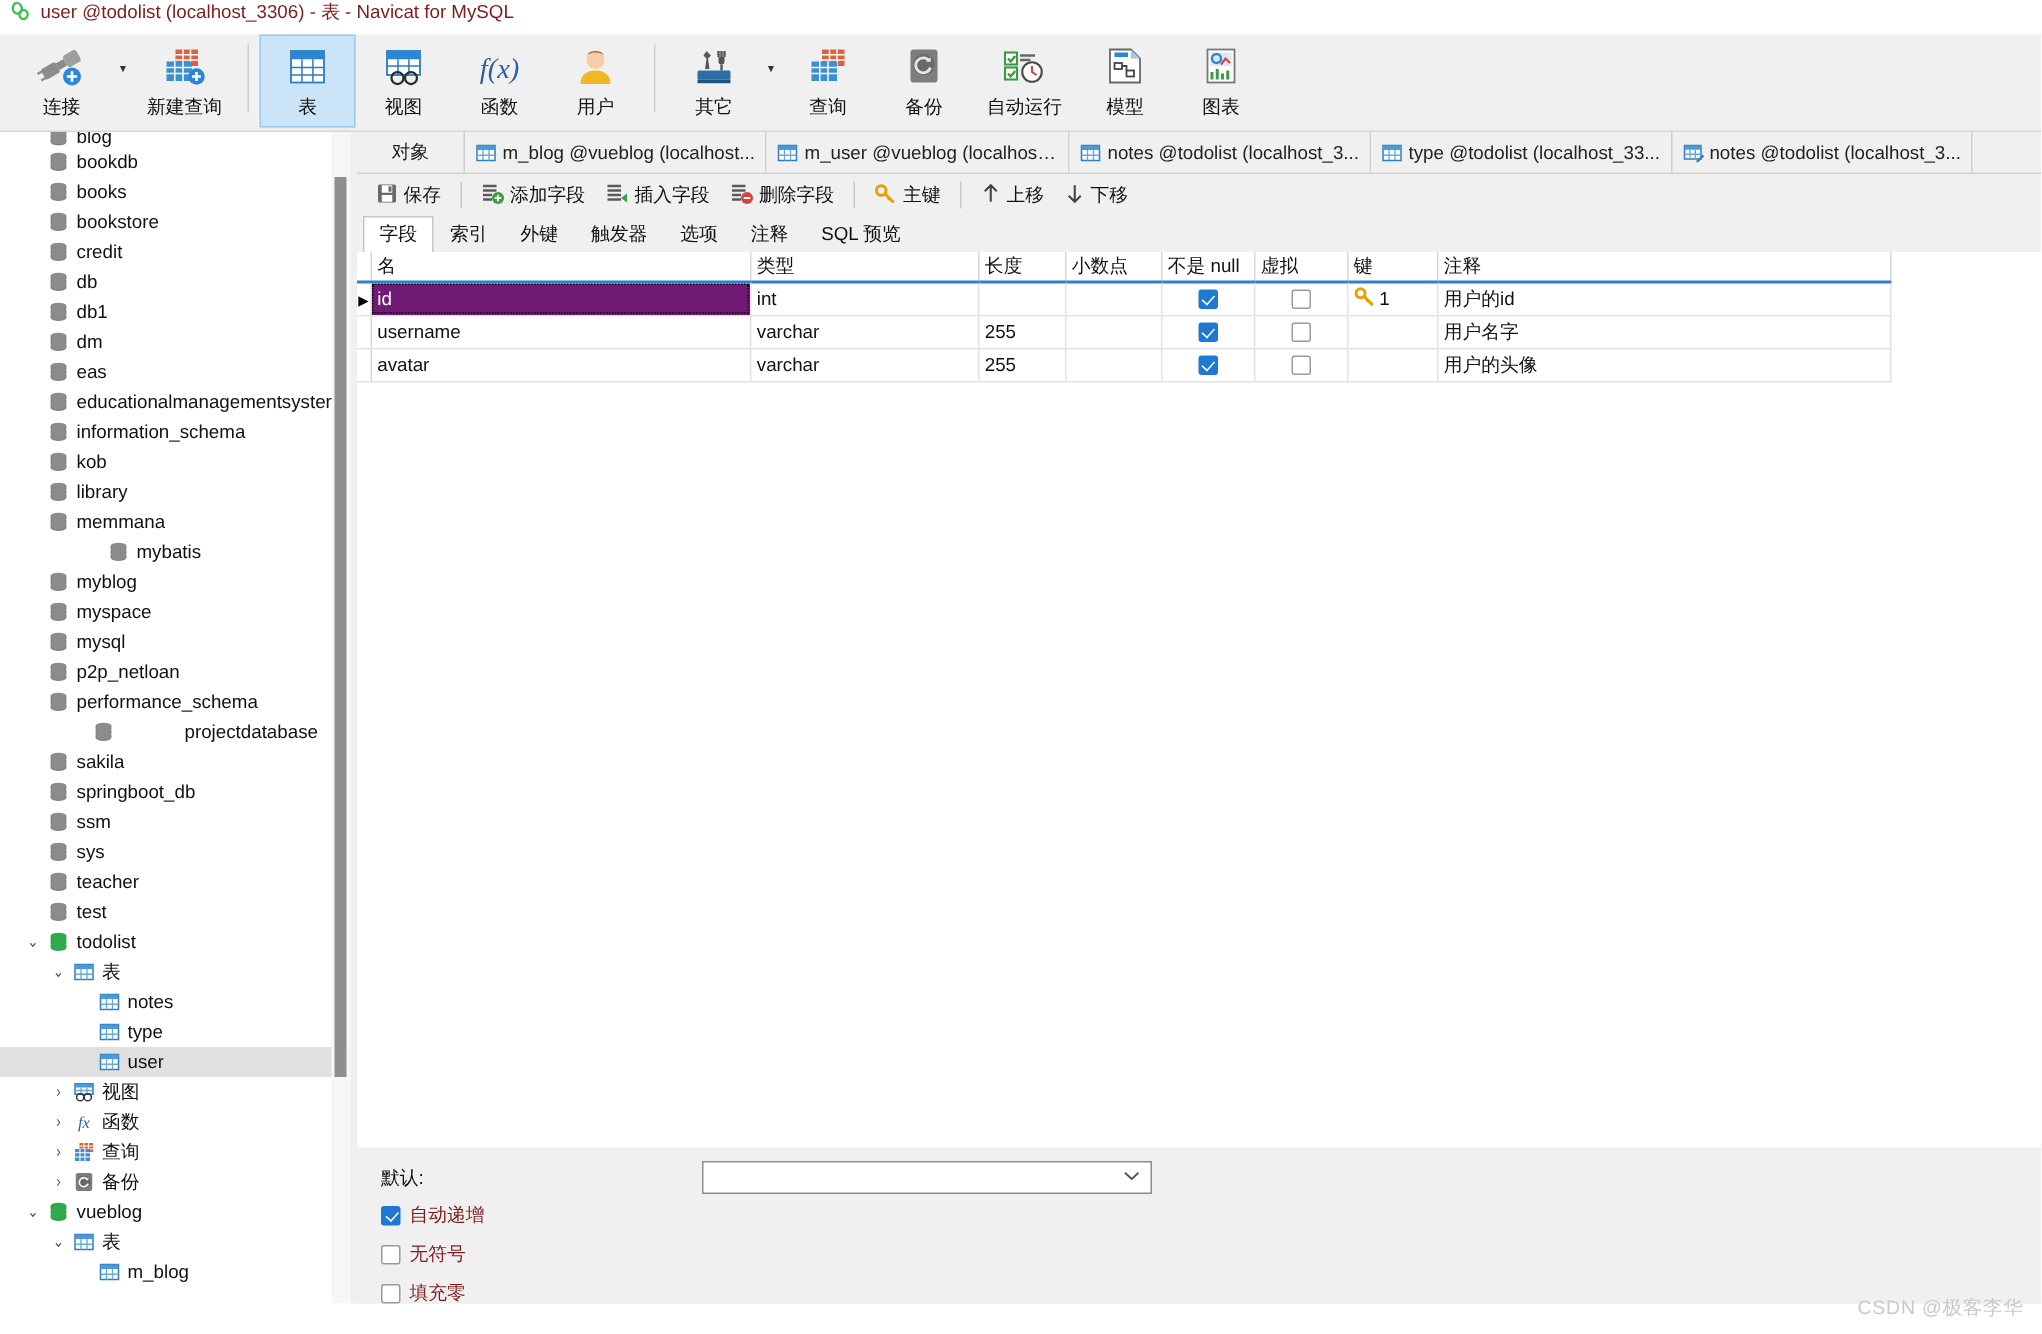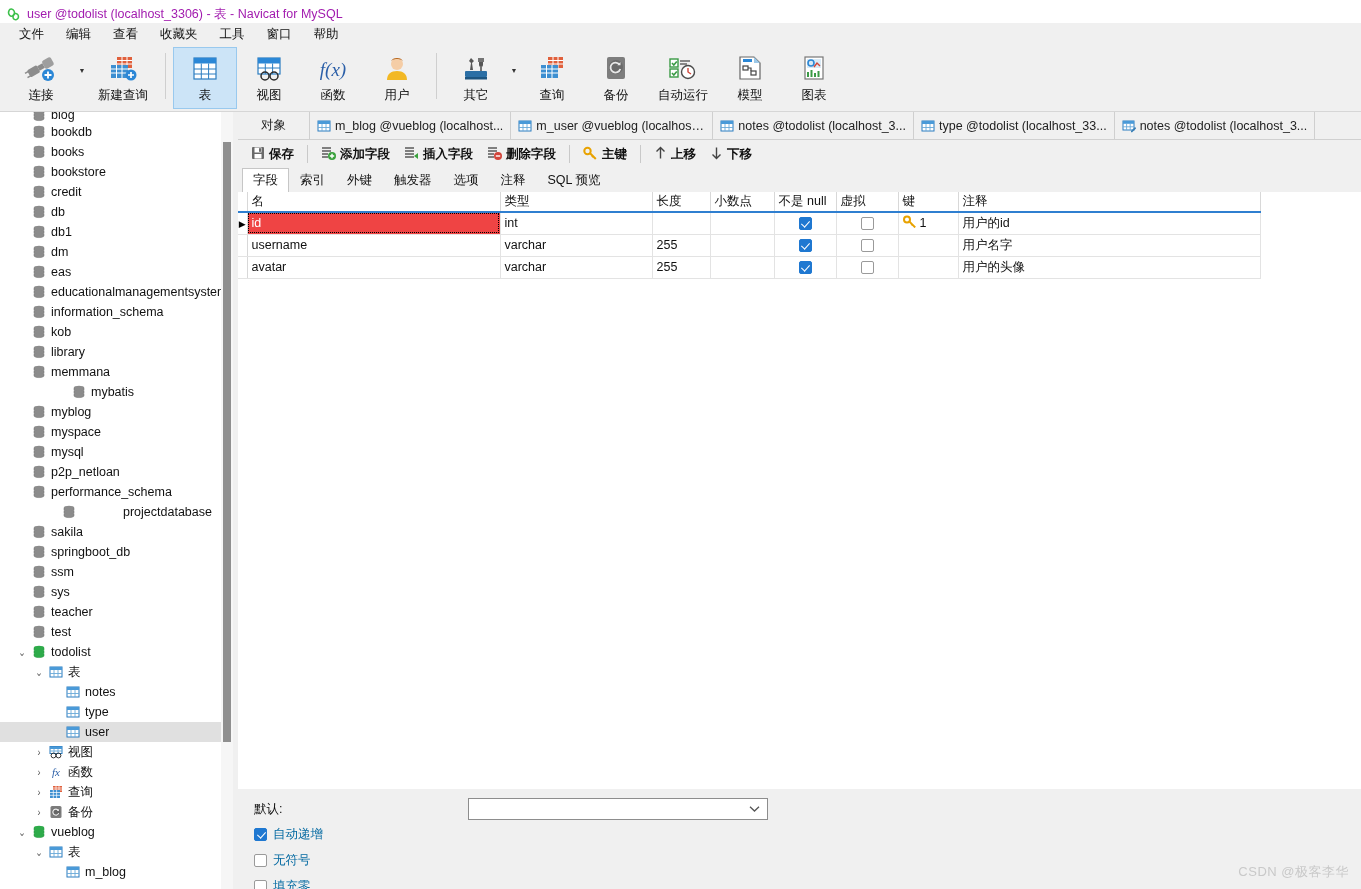--- a/index.html
+++ b/index.html
@@ -17,8 +17,8 @@
 
   
   .titlebar {
-    height: 23px; background: #ffffff; display: flex; align-items: flex-end;
-    padding-left: 5px; font-size: 12.5px; color: #a21caf;
+    height: 23px; background: #ffffff; display: flex; align-items: flex-start;
+    padding-left: 5px; font-size: 12.5px; color: #7f1d1d;
   }
   .navicat-logo { width: 16px; height: 16px; margin-right: 6px; flex: none; position: relative; }
   .navicat-logo svg { display:block; }

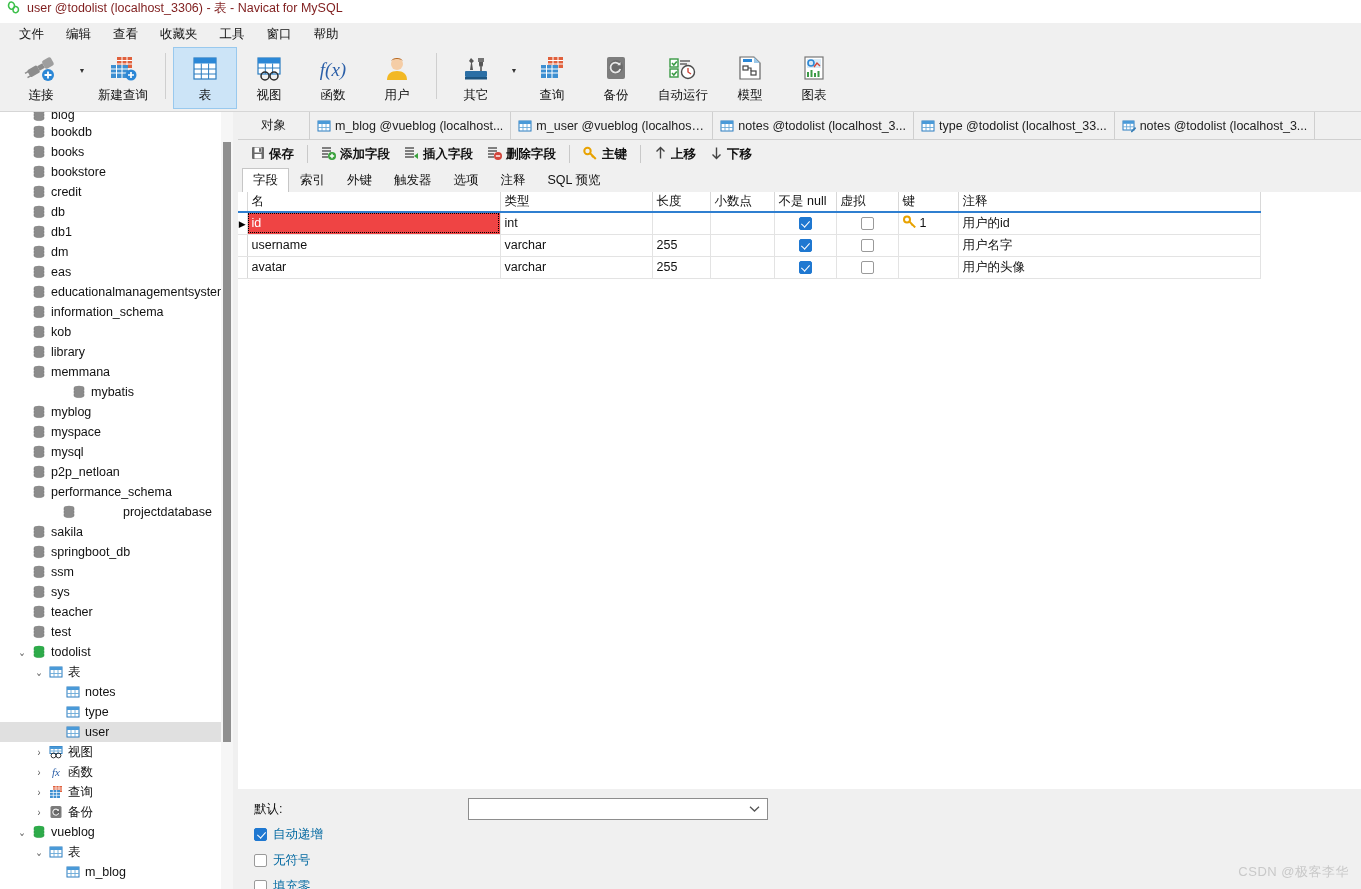--- a/index.html
+++ b/index.html
@@ -185,15 +185,6 @@
     <span class="titlebar-text">user @todolist (localhost_3306) - 表 - Navicat for MySQL</span>
   </div>
 
-  <div class="menubar">
-    <div class="menu-item">文件</div>
-    <div class="menu-item">编辑</div>
-    <div class="menu-item">查看</div>
-    <div class="menu-item">收藏夹</div>
-    <div class="menu-item">工具</div>
-    <div class="menu-item">窗口</div>
-    <div class="menu-item">帮助</div>
-  </div>
 
   <div class="toolbar">
 

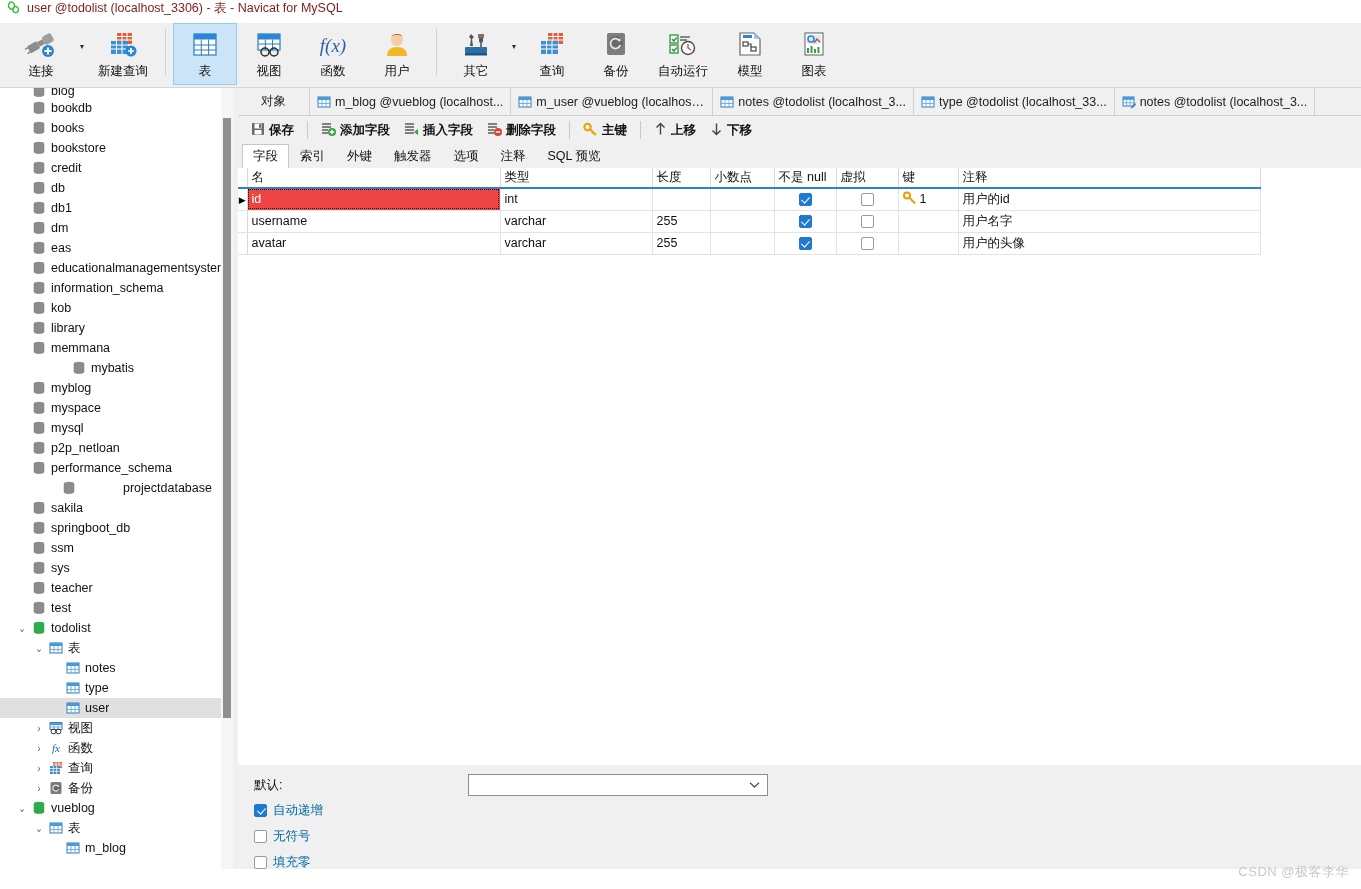--- a/index.html
+++ b/index.html
@@ -107,7 +107,7 @@
   }
   .act {
     display: flex; align-items: center; gap: 4px; padding: 3px 7px;
-    font-size: 12.5px; color: #111; cursor: default; white-space: nowrap; font-weight: bold;
+    font-size: 12.5px; color: #111; cursor: default; white-space: nowrap;
   }
   .act-sep { width: 1px; height: 18px; background: #c9c9c9; margin: 0 6px; }
 

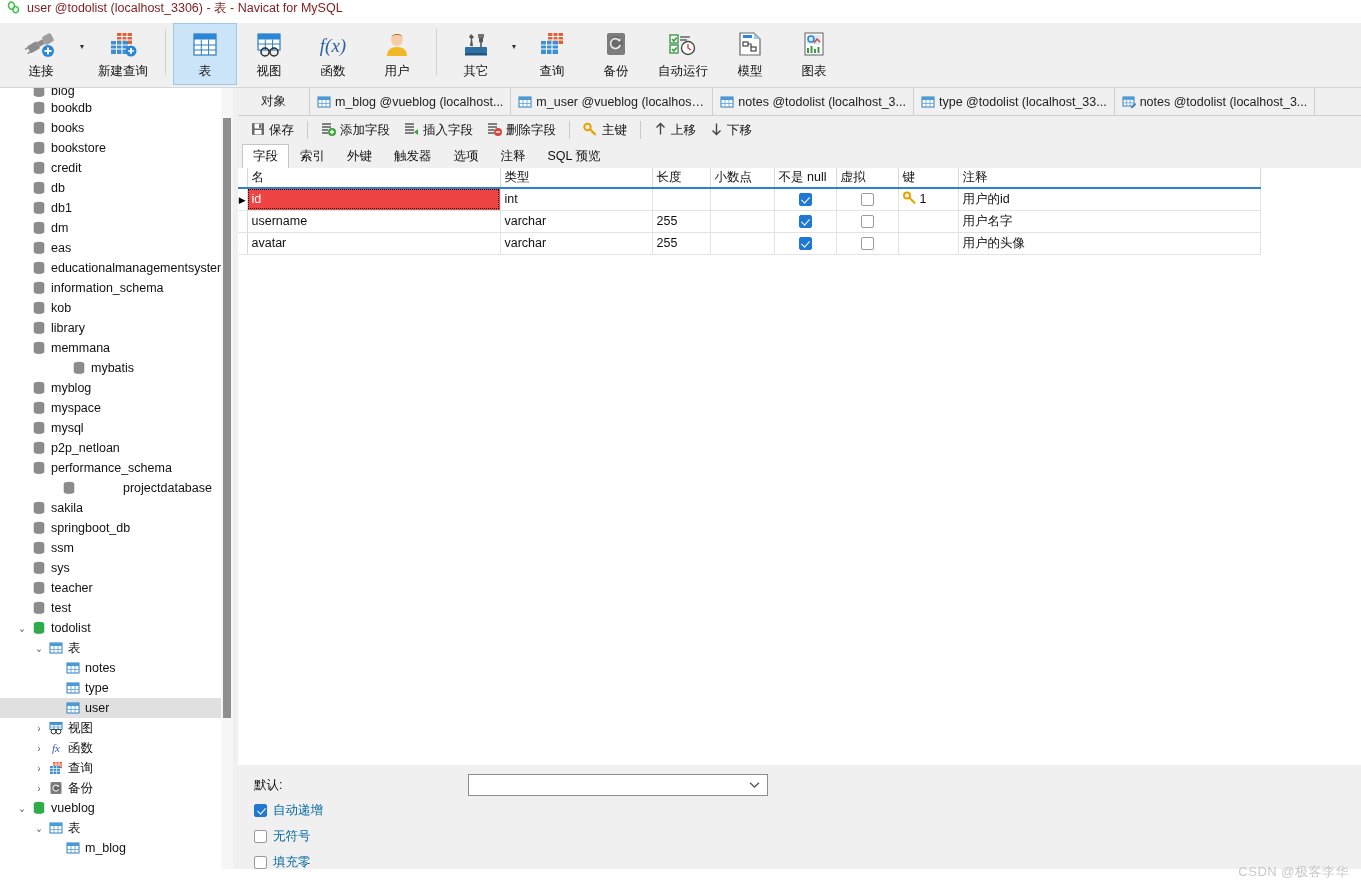--- a/index.html
+++ b/index.html
@@ -138,7 +138,7 @@
   }
   .rowmark { font-size: 9px; color: #000; line-height: 1; }
   td.cell-sel {
-    background: #ef4444; color: #ffffff;
+    background: #701a75; color: #ffffff;
     outline: 1px dotted #000; outline-offset: -2px;
   }
   .ck {

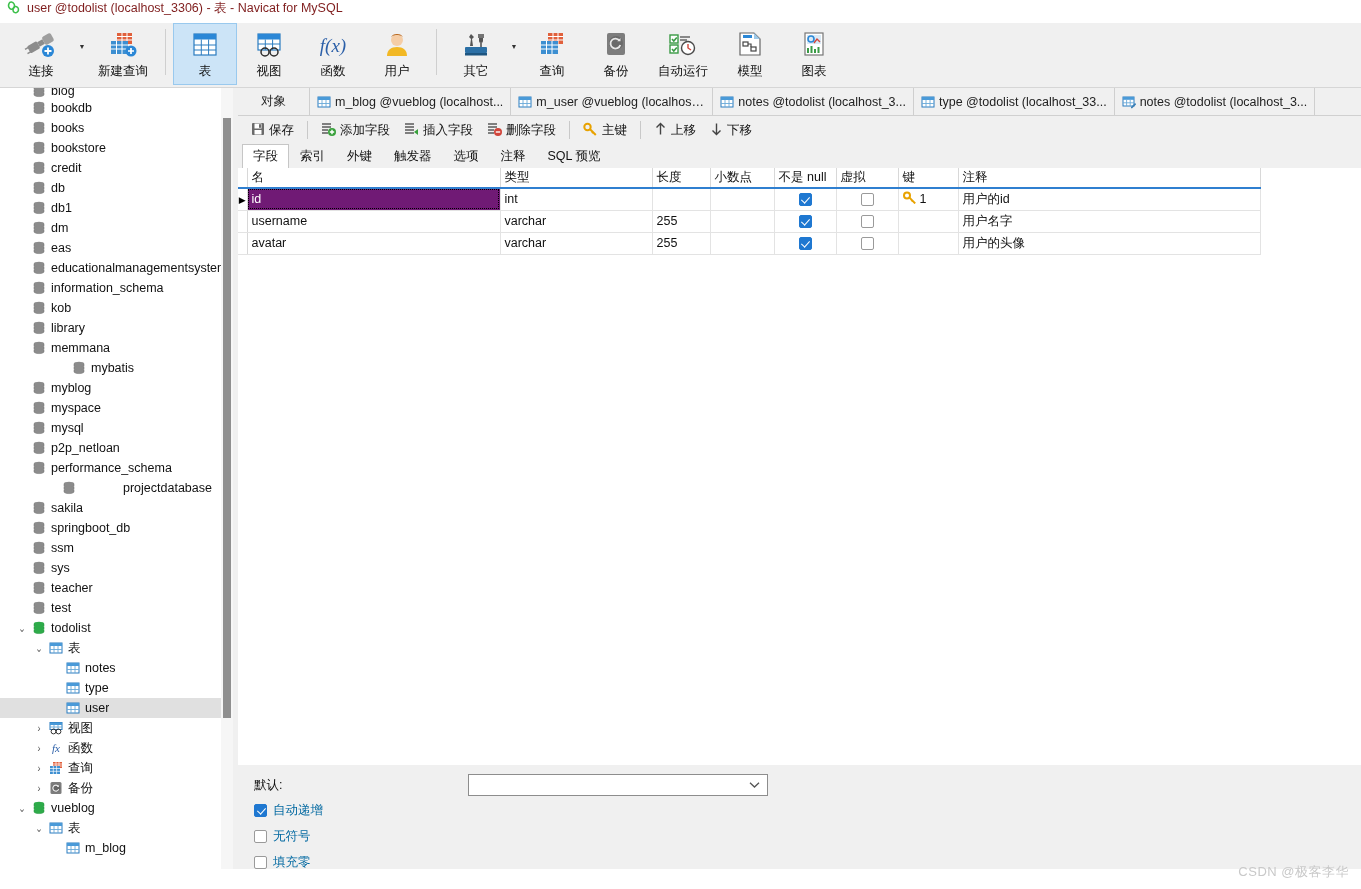--- a/index.html
+++ b/index.html
@@ -163,7 +163,7 @@
     font-size: 10px; color: #444;
   }
   .pcheckrow { display: flex; align-items: center; height: 26px; gap: 6px; }
-  .pcheckrow .lbl { font-size: 12.5px; color: #0369a1; }
+  .pcheckrow .lbl { font-size: 12.5px; color: #7f1d1d; }
 
   .watermark {
     position: absolute; right: 12px; bottom: 8px; font-size: 13px;

